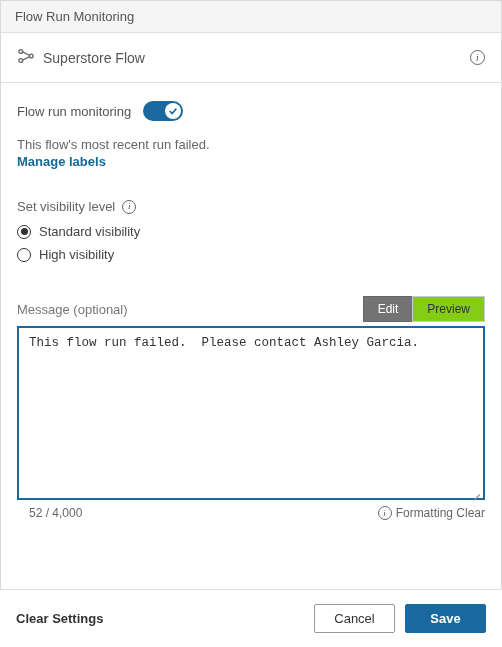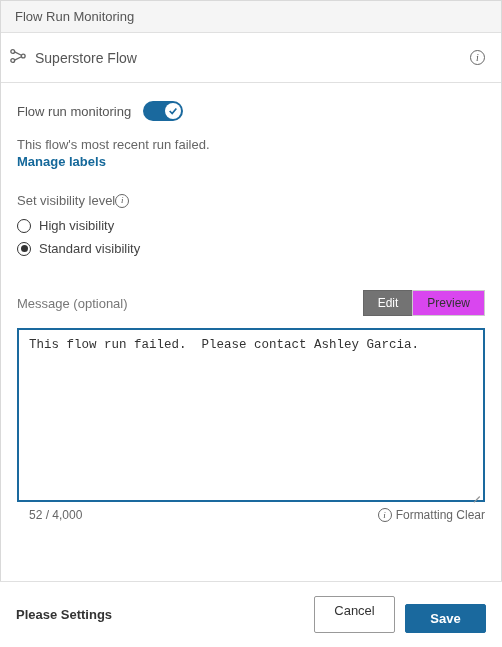--- a/index.html
+++ b/index.html
@@ -5,7 +5,7 @@
 * { box-sizing: border-box; margin: 0; padding: 0; }
 body { font-family: -apple-system, BlinkMacSystemFont, "Segoe UI", Arial, sans-serif; background: #fff; width: 502px; height: 647px; overflow: hidden; border: 1px solid #d9d9d9; }
 .header { background: #f5f5f5; border-bottom: 1px solid #e0e0e0; padding: 8px 14px; font-size: 13px; color: #555; }
-.subheader { display: flex; align-items: center; justify-content: space-between; padding: 14px 16px 14px 8px; border-bottom: 1px solid #e0e0e0; }
+.subheader { display: flex; align-items: center; justify-content: space-between; padding: 14px 16px 14px 16px; border-bottom: 1px solid #e0e0e0; }
 .subheader-left { display: flex; align-items: center; gap: 8px; color: #555; font-size: 14px; }
 .flow-icon svg { width: 18px; height: 18px; }
 .content { padding: 18px 16px 14px 16px; }

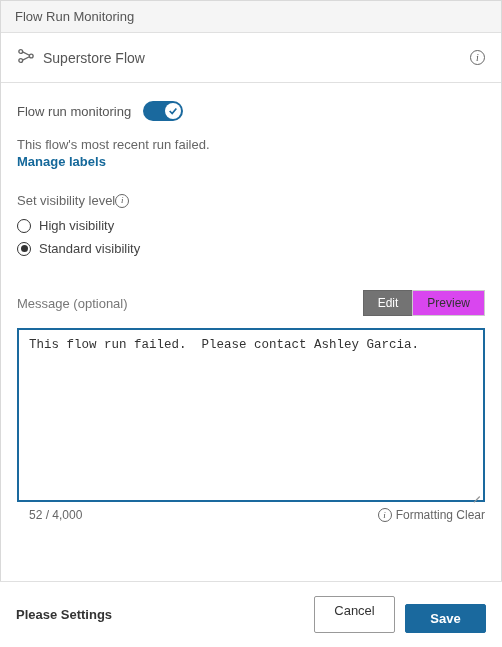--- a/index.html
+++ b/index.html
@@ -15,7 +15,7 @@
 .toggle-knob { width: 16px; height: 16px; background: #fff; border-radius: 50%; display: flex; align-items: center; justify-content: center; }
 .toggle-knob svg { width: 10px; height: 10px; }
 .status-text { font-size: 13px; color: #666; }
-.manage-link { color: #14689a; font-size: 13px; font-weight: 600; cursor: pointer; display: inline-block; margin-bottom: 24px; }
+.manage-link { color: #14689a; font-size: 13px; font-weight: 600; cursor: pointer; display: inline-block; margin-bottom: 30px; }
 .section-label { display: flex; align-items: center; gap: 0; font-size: 13px; color: #666; margin-bottom: 10px; }
 .info-circle { width: 14px; height: 14px; border: 1px solid #666; border-radius: 50%; display: inline-flex; align-items: center; justify-content: center; font-size: 9px; font-style: italic; font-family: Georgia, serif; color: #555; cursor: default; line-height: 1; }
 .info-circle.big { width: 15px; height: 15px; font-size: 10px; }

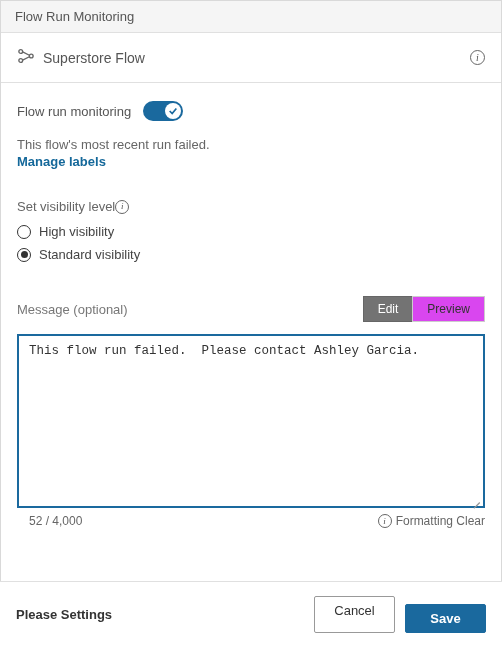--- a/index.html
+++ b/index.html
@@ -16,7 +16,7 @@
 .toggle-knob svg { width: 10px; height: 10px; }
 .status-text { font-size: 13px; color: #666; }
 .manage-link { color: #14689a; font-size: 13px; font-weight: 600; cursor: pointer; display: inline-block; margin-bottom: 30px; }
-.section-label { display: flex; align-items: center; gap: 0; font-size: 13px; color: #666; margin-bottom: 10px; }
+.section-label { display: flex; align-items: center; gap: 7px; font-size: 13px; color: #666; margin-bottom: 10px; }
 .info-circle { width: 14px; height: 14px; border: 1px solid #666; border-radius: 50%; display: inline-flex; align-items: center; justify-content: center; font-size: 9px; font-style: italic; font-family: Georgia, serif; color: #555; cursor: default; line-height: 1; }
 .info-circle.big { width: 15px; height: 15px; font-size: 10px; }
 .radio-group { margin-bottom: 34px; }

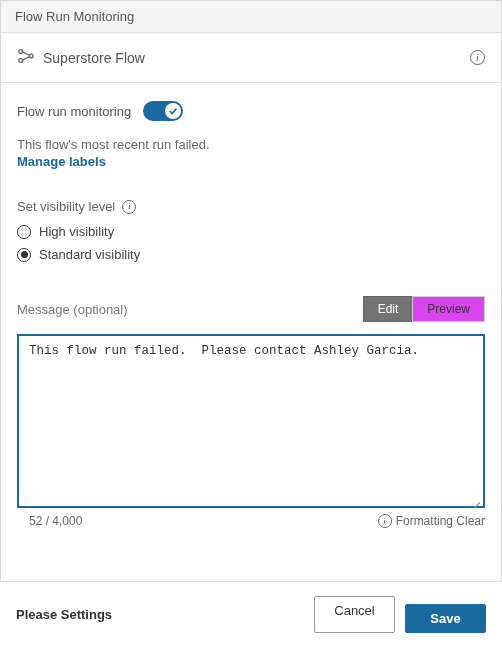--- a/index.html
+++ b/index.html
@@ -90,12 +90,12 @@
 
   <div class="radio-group">
     <div class="radio-item">
+      <span class="radio selected"></span>
+      <span class="radio-label">Standard visibility</span>
+    </div>
+    <div class="radio-item">
       <span class="radio"></span>
       <span class="radio-label">High visibility</span>
-    </div>
-    <div class="radio-item">
-      <span class="radio selected"></span>
-      <span class="radio-label">Standard visibility</span>
     </div>
   </div>
 

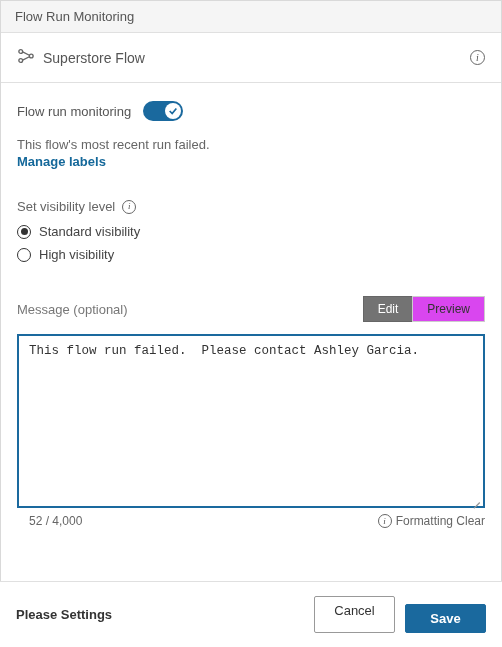--- a/index.html
+++ b/index.html
@@ -24,7 +24,7 @@
 .radio { width: 14px; height: 14px; border: 1.5px solid #333; border-radius: 50%; display: flex; align-items: center; justify-content: center; flex-shrink: 0; }
 .radio.selected::after { content: ""; width: 7px; height: 7px; background: #333; border-radius: 50%; }
 .radio-label { font-size: 13px; color: #444; }
-.msg-row { display: flex; align-items: flex-end; justify-content: space-between; margin-bottom: 12px; }
+.msg-row { display: flex; align-items: flex-end; justify-content: space-between; margin-bottom: 4px; }
 .msg-label { font-size: 13px; color: #777; padding-bottom: 5px; }
 .tab-group { display: flex; }
 .tab { padding: 5px 14px; font-size: 12px; border: 1px solid #ccc; cursor: pointer; background: #d946ef; color: #333; }

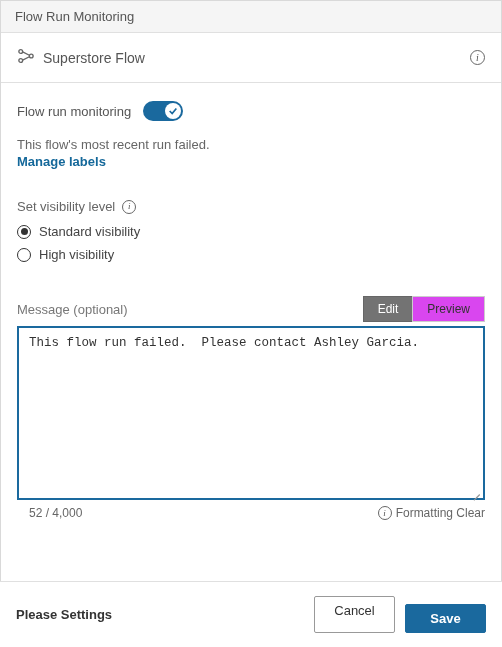--- a/index.html
+++ b/index.html
@@ -27,7 +27,7 @@
 .msg-row { display: flex; align-items: flex-end; justify-content: space-between; margin-bottom: 4px; }
 .msg-label { font-size: 13px; color: #777; padding-bottom: 5px; }
 .tab-group { display: flex; }
-.tab { padding: 5px 14px; font-size: 12px; border: 1px solid #ccc; cursor: pointer; background: #d946ef; color: #333; }
+.tab { padding: 5px 14px; font-size: 12px; border: 1px solid #ccc; cursor: pointer; background: #84cc16; color: #333; }
 .tab.active { background: #737373; color: #fff; border-color: #666; }
 .tab:first-child { border-right: none; }
 .textarea-wrap { border: 2px solid #1a699e; height: 174px; position: relative; }

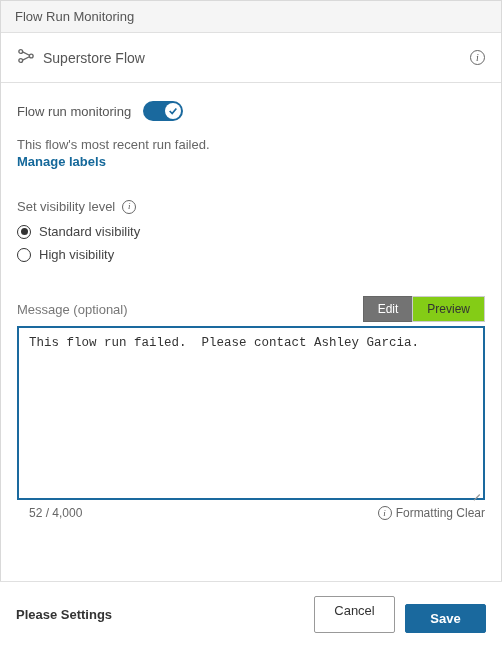--- a/index.html
+++ b/index.html
@@ -122,7 +122,7 @@
 </div>
 
 <div class="footer">
-  <div class="clear-link">Please Settings</div>
+  <div class="clear-link">Clear Settings</div>
   <div class="footer-right">
     <div class="btn btn-secondary">Cancel</div>
     <div class="btn btn-primary">Save</div>

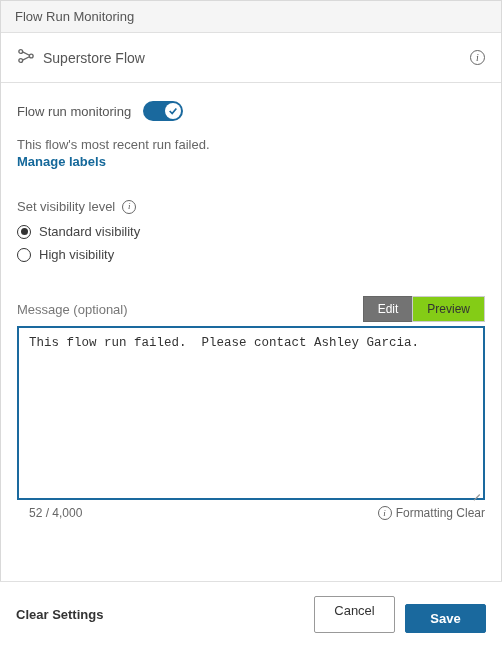--- a/index.html
+++ b/index.html
@@ -43,7 +43,7 @@
 .footer-right { display: flex; gap: 10px; }
 .btn { padding: 6px 5px; width: 81px; font-size: 13px; text-align: center; cursor: pointer; border-radius: 2px; }
 .btn-secondary { background: #fff; border: 1px solid #999; color: #333; }
-.btn-primary { background: #1a699e; border: 1px solid #1a699e; color: #fff; font-weight: 600; margin-top: 8px; }
+.btn-primary { background: #1a699e; border: 1px solid #1a699e; color: #fff; font-weight: 600; }
 </style>
 </head>
 <body>

